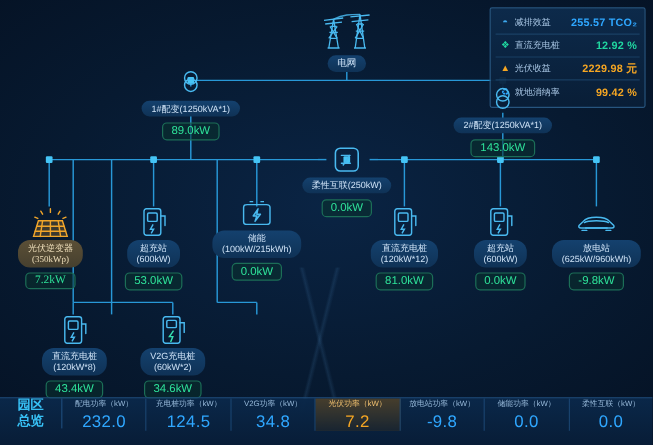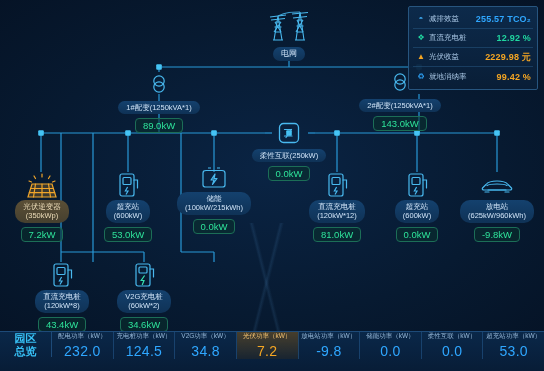--- a/index.html
+++ b/index.html
@@ -205,7 +205,7 @@
     <div class="pill grid-label">电网</div>
   </div>
 
-  <div class="node" style="left:104px; top:72px; width:110px;">
+  <div class="node" style="left:104px; top:56px; width:110px;">
     <svg class="icon" width="24" height="24" viewBox="0 0 24 24">
       <circle cx="12" cy="9" r="5.2" fill="none" stroke="#49b9ef" stroke-width="1.2"></circle>
       <circle cx="12" cy="15" r="5.2" fill="none" stroke="#49b9ef" stroke-width="1.2"></circle>

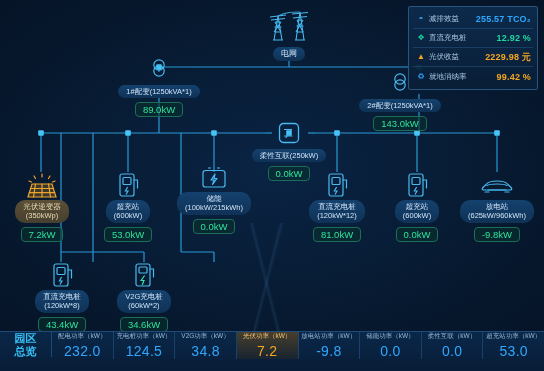--- a/index.html
+++ b/index.html
@@ -214,7 +214,7 @@
     <div class="val">89.0kW</div>
   </div>
 
-  <div class="node" style="left:345px; top:70px; width:110px;">
+  <div class="node" style="left:364px; top:70px; width:110px;">
     <svg class="icon" width="24" height="24" viewBox="0 0 24 24">
       <circle cx="12" cy="9" r="5.2" fill="none" stroke="#49b9ef" stroke-width="1.2"></circle>
       <circle cx="12" cy="15" r="5.2" fill="none" stroke="#49b9ef" stroke-width="1.2"></circle>

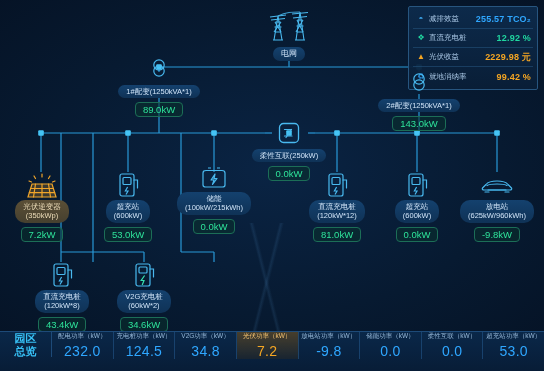--- a/index.html
+++ b/index.html
@@ -236,7 +236,7 @@
     <div class="val">0.0kW</div>
   </div>
 
-  <div class="node" style="left:2px; top:172px; width:80px;">
+  <div class="node" style="left:2px; top:172px; width:80px;font-family:Liberation Serif, serif;">
     <svg class="icon" width="34" height="28" viewBox="0 0 34 28">
       <g stroke="#f0a52a" stroke-width="1.2" fill="none" stroke-linecap="round">
         <path d="M17 2 L17 5 M9 4 L10.5 6.5 M25 4 L23.5 6.5 M4 9 L6.5 10 M30 9 L27.5 10"></path>

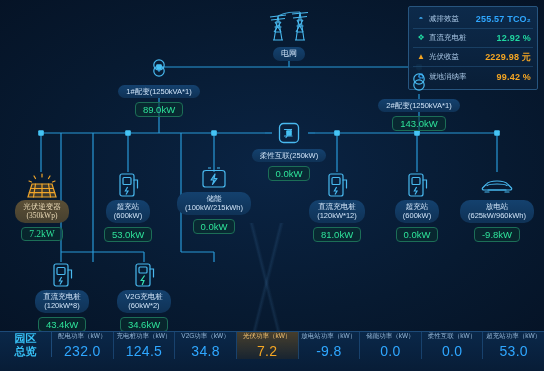--- a/index.html
+++ b/index.html
@@ -398,10 +398,6 @@
       <span class="bb-lab">柔性互联（kW）</span>
       <span class="bb-val">0.0</span>
     </div>
-    <div class="bb-cell">
-      <span class="bb-lab">超充站功率（kW）</span>
-      <span class="bb-val">53.0</span>
-    </div>
   </div>
 </div>
 

